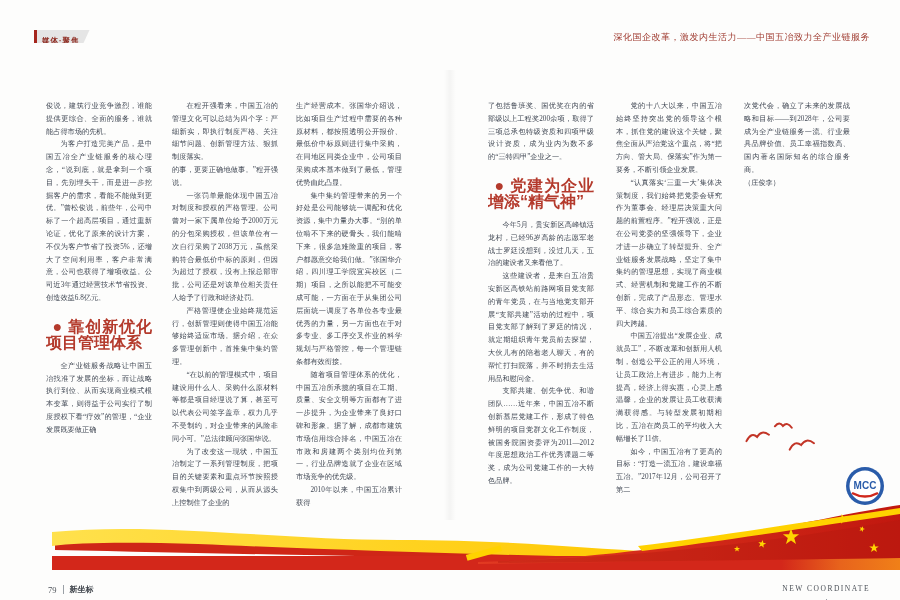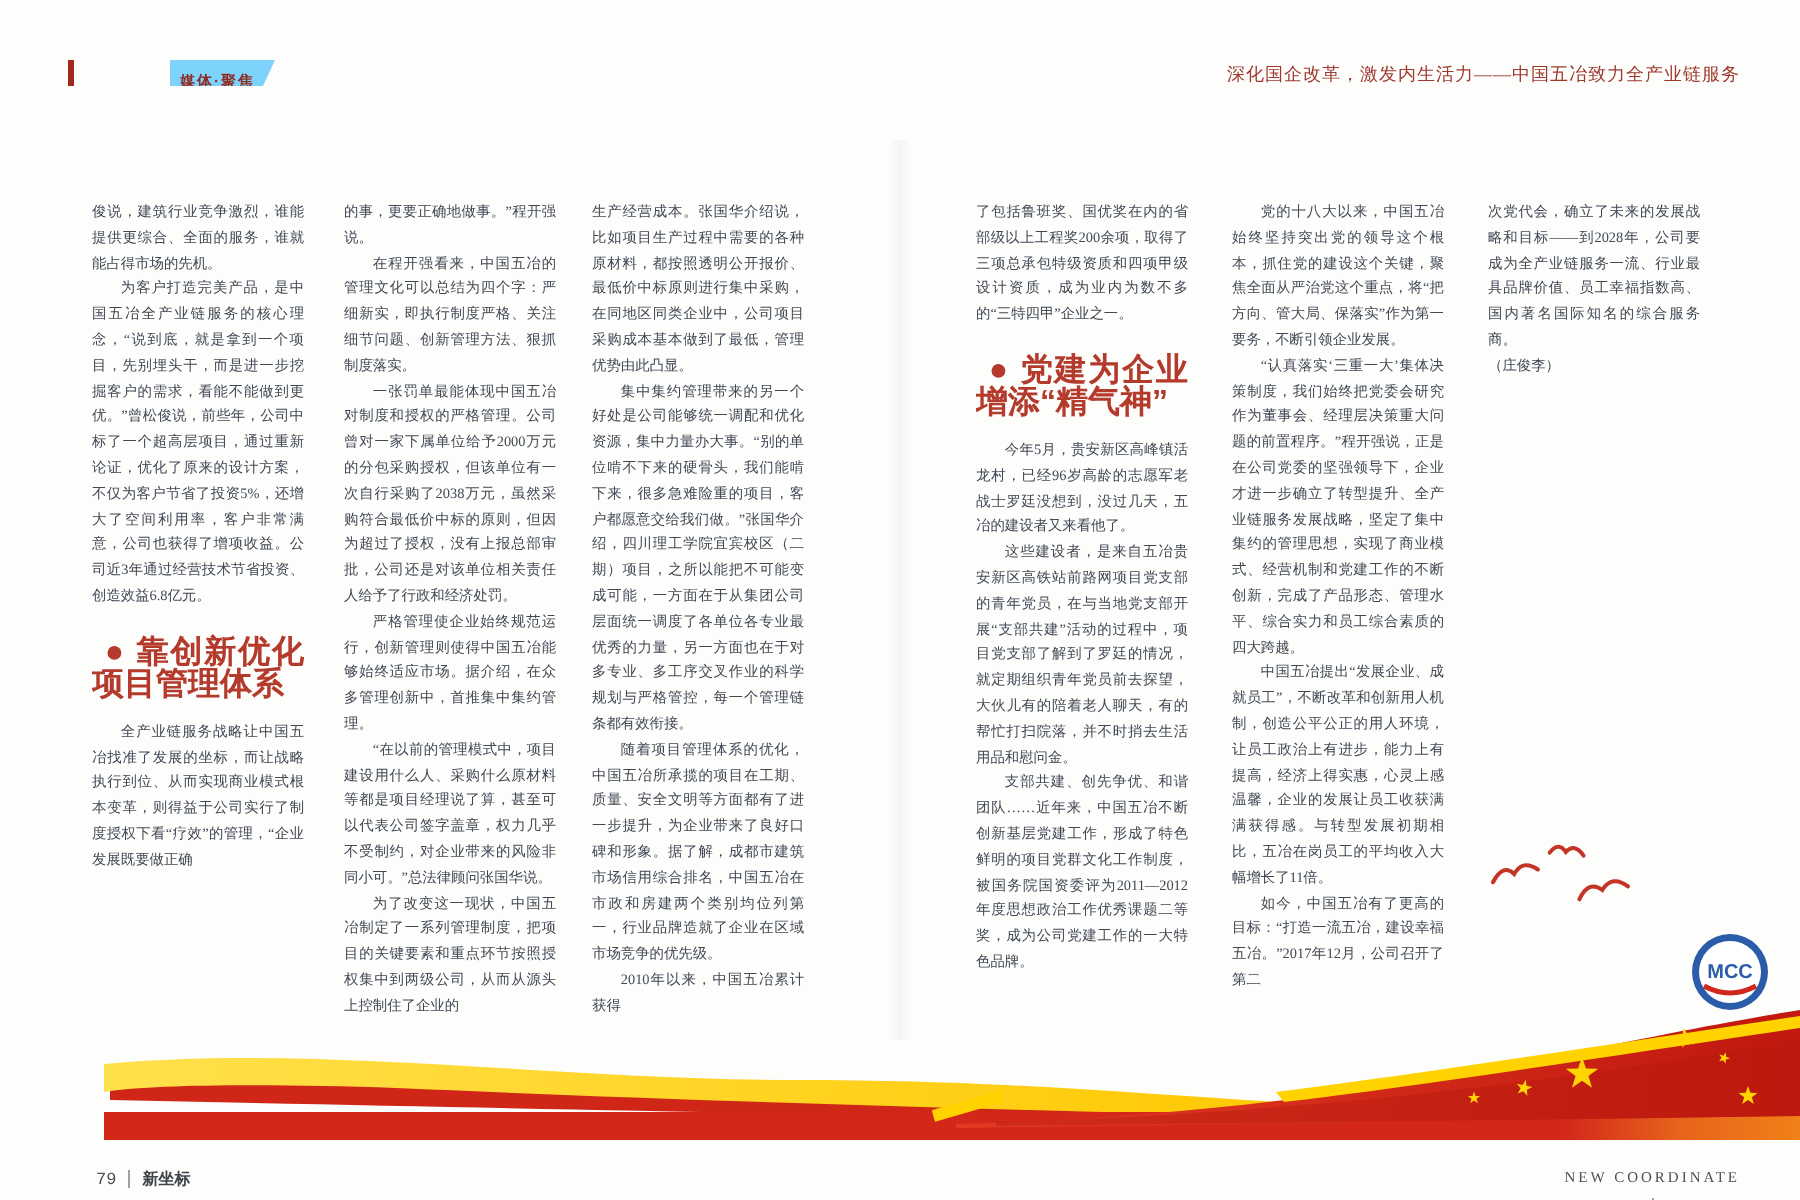--- a/index.html
+++ b/index.html
@@ -13,10 +13,9 @@
   .tag{position:absolute;left:34px;top:30px;display:flex;height:13px;}
   .tag-bar{width:3px;background:#a5261d;}
   .tag-text{
-    background:#7dd3fc;color:#8e2c22;font-family:"Liberation Sans","DejaVu Sans",sans-serif;
+    background:#e5e5e5;color:#8e2c22;font-family:"Liberation Sans","DejaVu Sans",sans-serif;
     font-weight:bold;font-size:7.5px;line-height:13px;padding:4px 10px 0 5px;letter-spacing:1px;
     clip-path:polygon(0 0,100% 0,calc(100% - 6px) 100%,0 100%);
-    margin-left:48px;
   }
   
   .running-title{

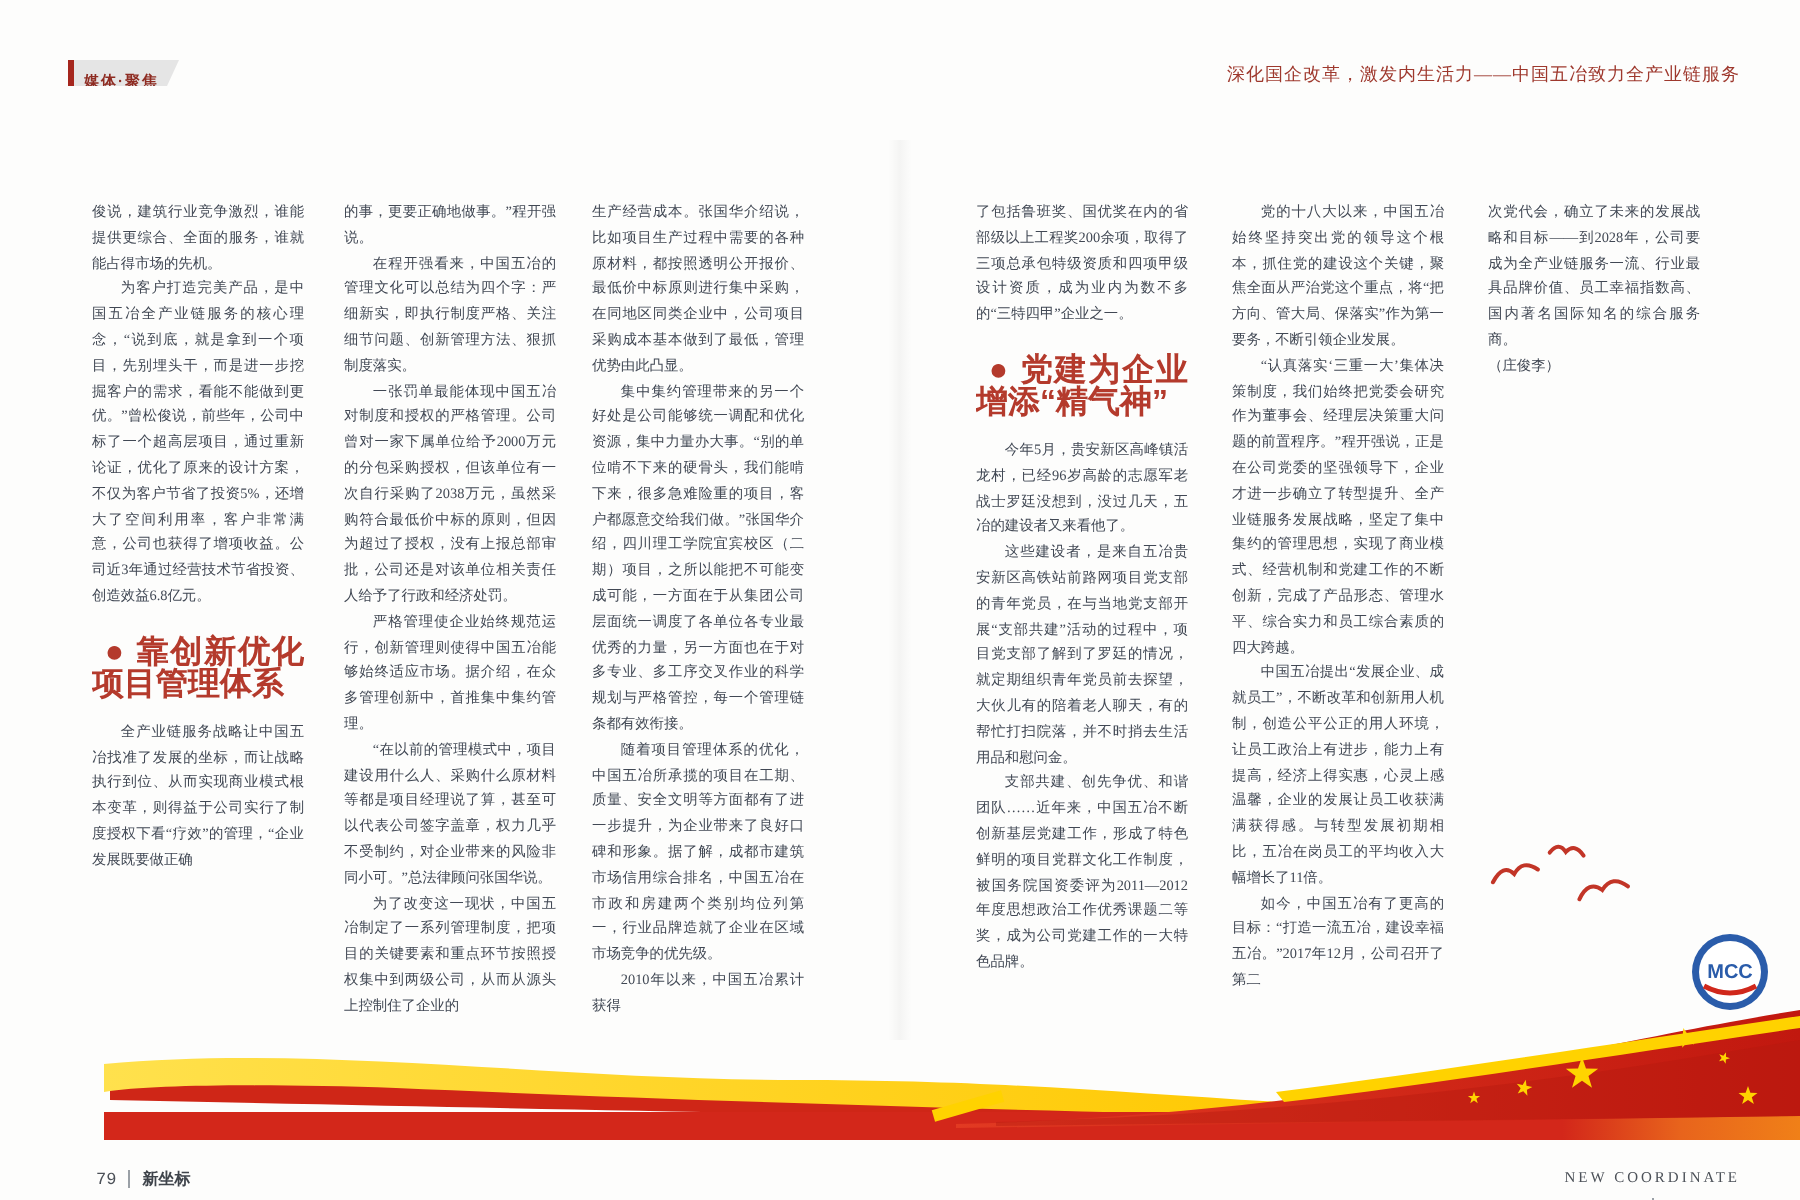--- a/index.html
+++ b/index.html
@@ -71,8 +71,8 @@
       <p class="para indent">全产业链服务战略让中国五冶找准了发展的坐标，而让战略执行到位、从而实现商业模式根本变革，则得益于公司实行了制度授权下看“疗效”的管理，“企业发展既要做正确</p>
     </div>
   <div class="col" style="left:172px">
+      <p class="para indent">在程开强看来，中国五冶的管理文化可以总结为四个字：严细新实，即执行制度严格、关注细节问题、创新管理方法、狠抓制度落实。</p>
       <p class="para">的事，更要正确地做事。”程开强说。</p>
-      <p class="para indent">在程开强看来，中国五冶的管理文化可以总结为四个字：严细新实，即执行制度严格、关注细节问题、创新管理方法、狠抓制度落实。</p>
       <p class="para indent">一张罚单最能体现中国五冶对制度和授权的严格管理。公司曾对一家下属单位给予2000万元的分包采购授权，但该单位有一次自行采购了2038万元，虽然采购符合最低价中标的原则，但因为超过了授权，没有上报总部审批，公司还是对该单位相关责任人给予了行政和经济处罚。</p>
       <p class="para indent">严格管理使企业始终规范运行，创新管理则使得中国五冶能够始终适应市场。据介绍，在众多管理创新中，首推集中集约管理。</p>
       <p class="para indent">“在以前的管理模式中，项目建设用什么人、采购什么原材料等都是项目经理说了算，甚至可以代表公司签字盖章，权力几乎不受制约，对企业带来的风险非同小可。”总法律顾问张国华说。</p>

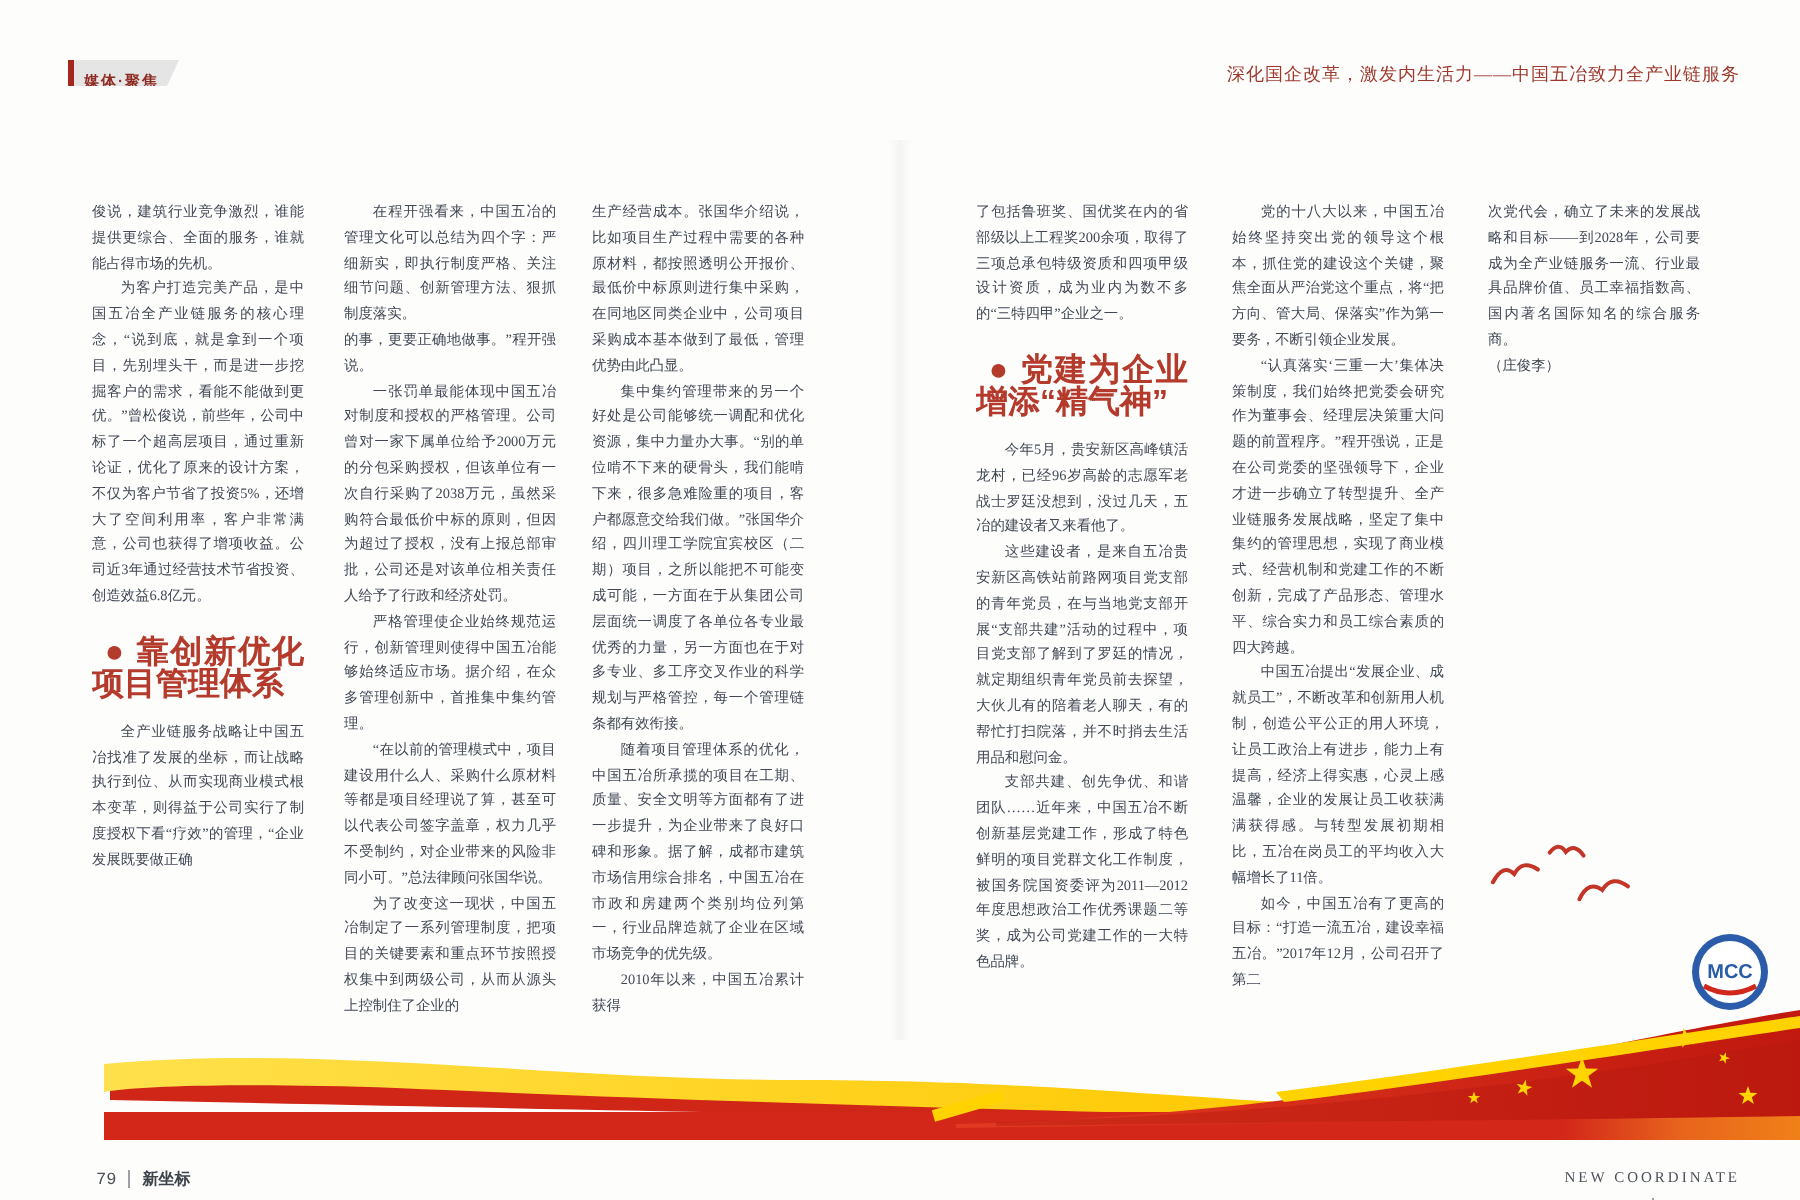--- a/index.html
+++ b/index.html
@@ -43,7 +43,7 @@
   .mcc{position:absolute;left:845px;top:466px;width:40px;height:40px;}
   
   .footer{position:absolute;top:584px;font-size:8px;color:#5a5f66;display:flex;align-items:center;gap:6px;}
-  .footer-left{left:48px;font-family:Liberation Mono, monospace;}
+  .footer-left{left:48px;}
   .footer-right{right:30px;flex-direction:column;}
   .fdiv{display:inline-block;width:1px;height:9px;background:#9aa0a6;}
   .fnum{font-size:8.5px;color:#4c5158;}

